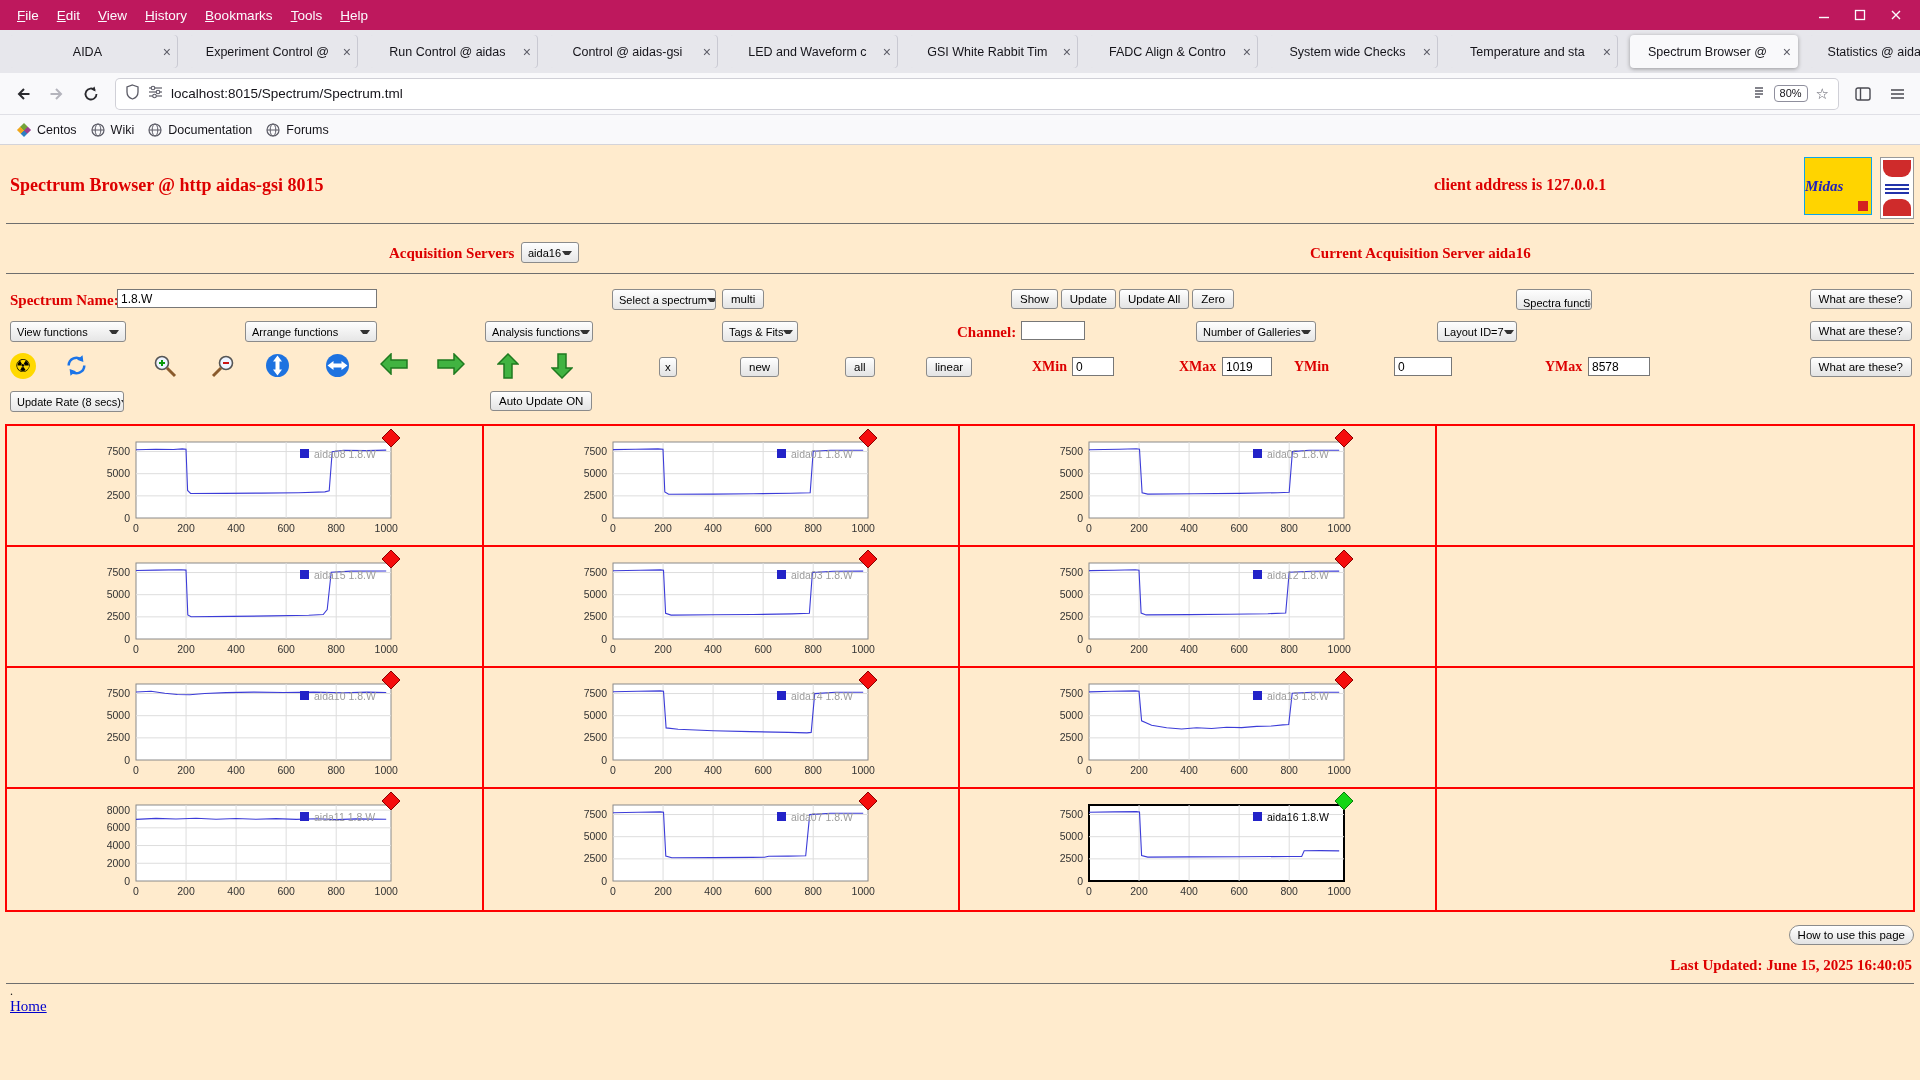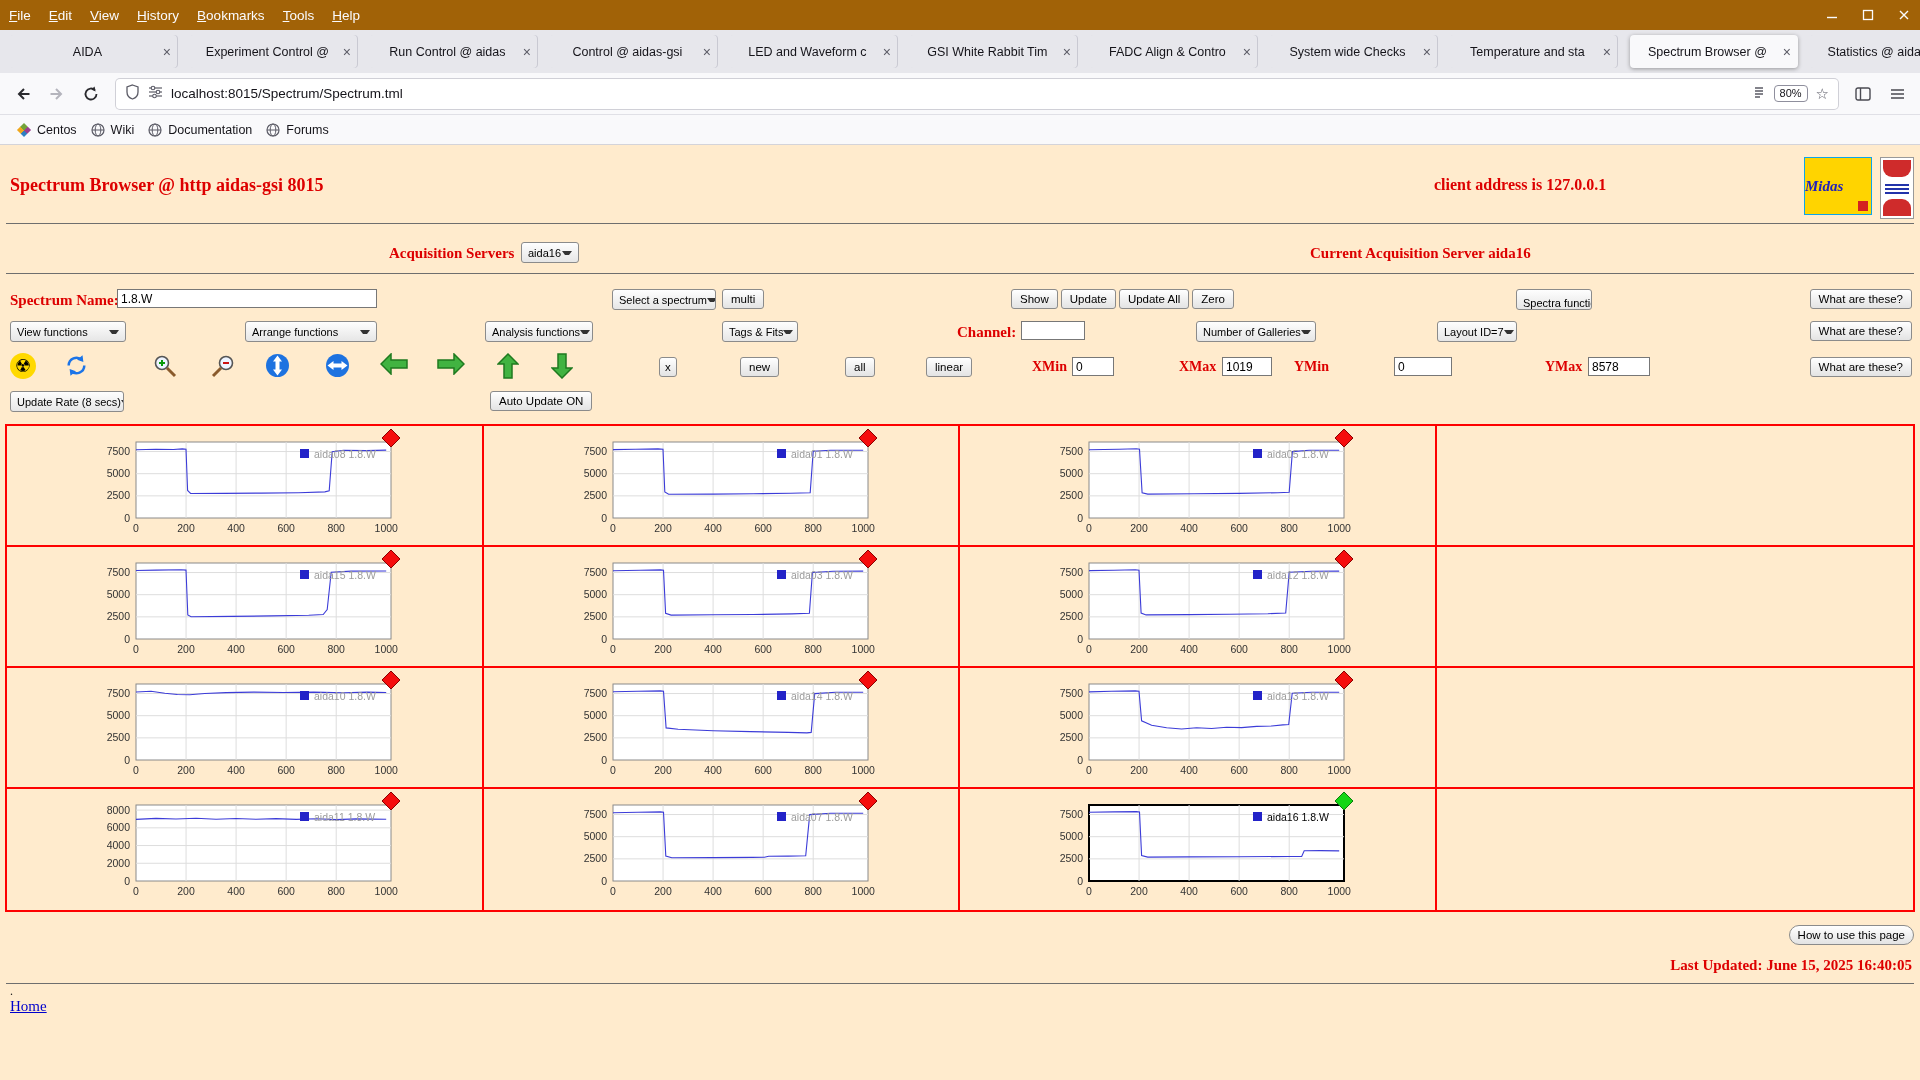--- a/index.html
+++ b/index.html
@@ -7,7 +7,7 @@
   .browser{width:1920px;height:1080px;display:flex;flex-direction:column;}
 
   
-  .menubar{height:30px;background:#a16207;color:#fbfbfe;display:flex;align-items:center;padding:0 0;font-size:13.5px;flex:none;}
+  .menubar{height:30px;background:#be185d;color:#fbfbfe;display:flex;align-items:center;padding:0 8px;font-size:13.5px;flex:none;}
   .menu-item{padding:4px 9px;cursor:default;}
   .win-controls{margin-left:auto;display:flex;gap:24px;align-items:center;padding-right:10px;}
   .win-btn{display:inline-flex;align-items:center;}

